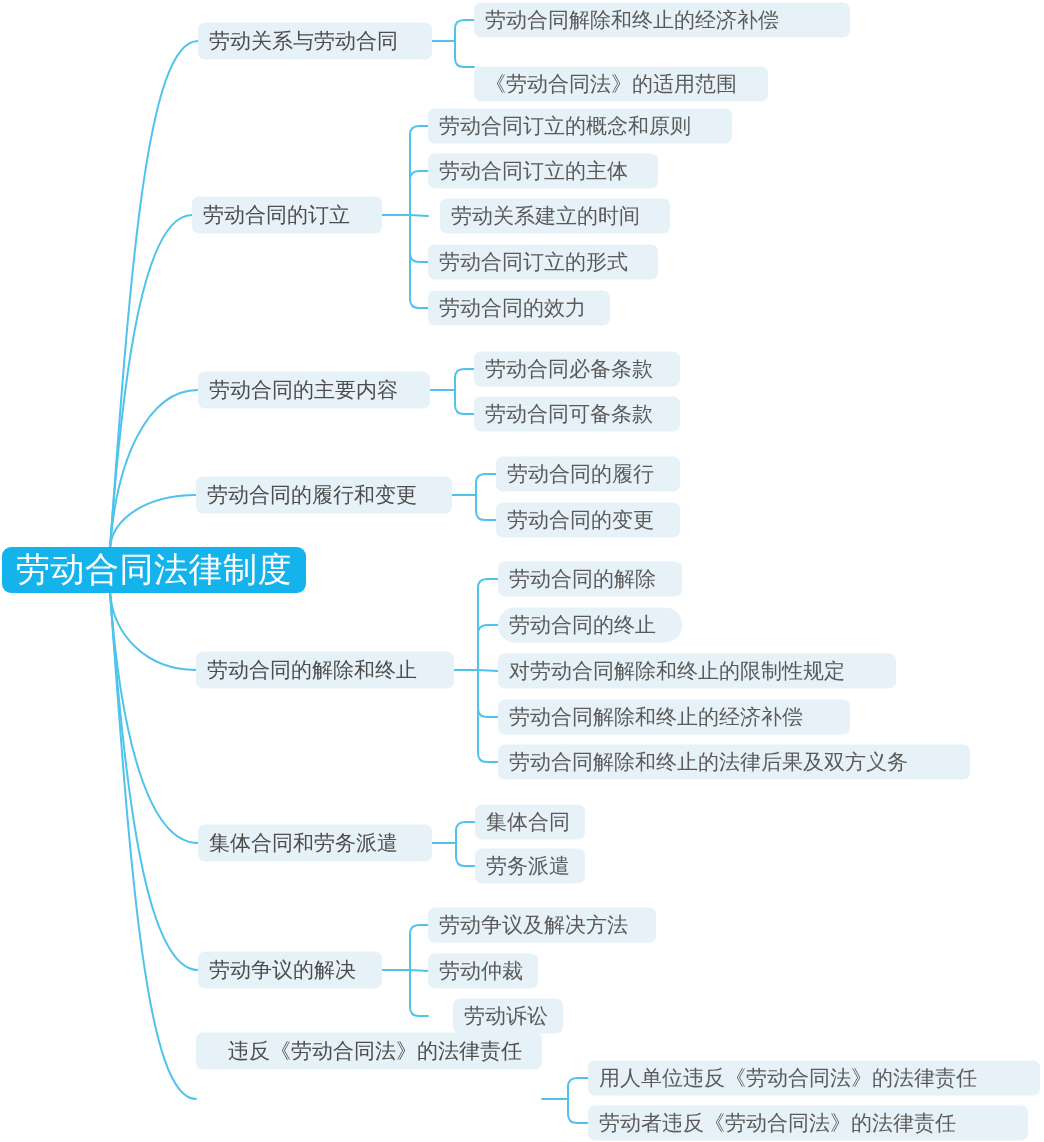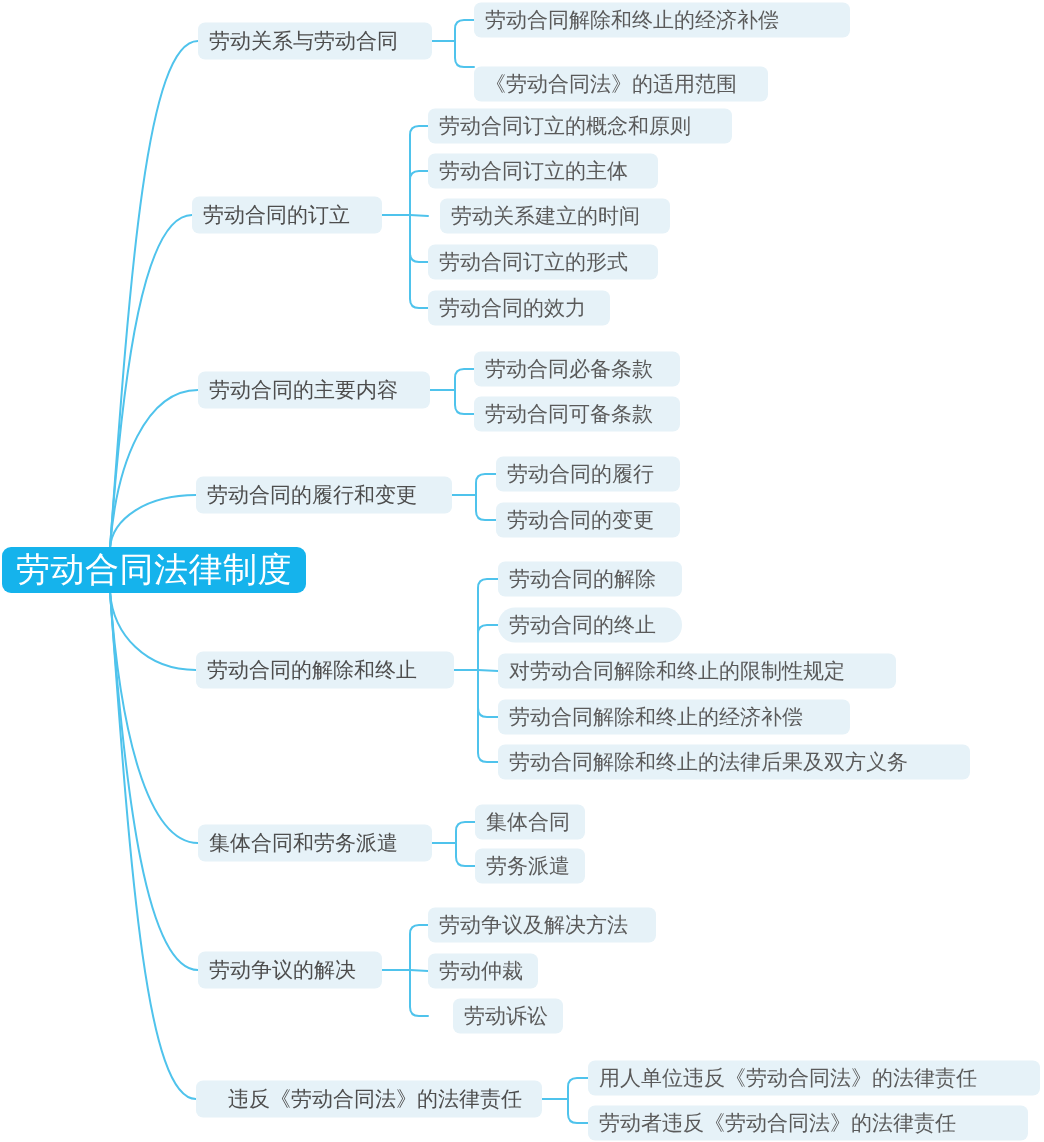--- a/index.html
+++ b/index.html
@@ -188,7 +188,7 @@
     <div class="node node-l2" style="left: 453px; top: 1016px; min-width: 110px;">
       <span>劳动诉讼</span>
     </div>
-    <div class="node node-l1" style="left: 196px; top: 1099px; min-width: 346px; padding-left: 32px;">
+    <div class="node node-l1" style="left: 196px; top: 1051px; min-width: 346px; padding-left: 32px;">
       <span>违反《劳动合同法》的法律责任</span>
     </div>
     <div class="node node-l2" style="left: 588px; top: 1078px; min-width: 452px;">

